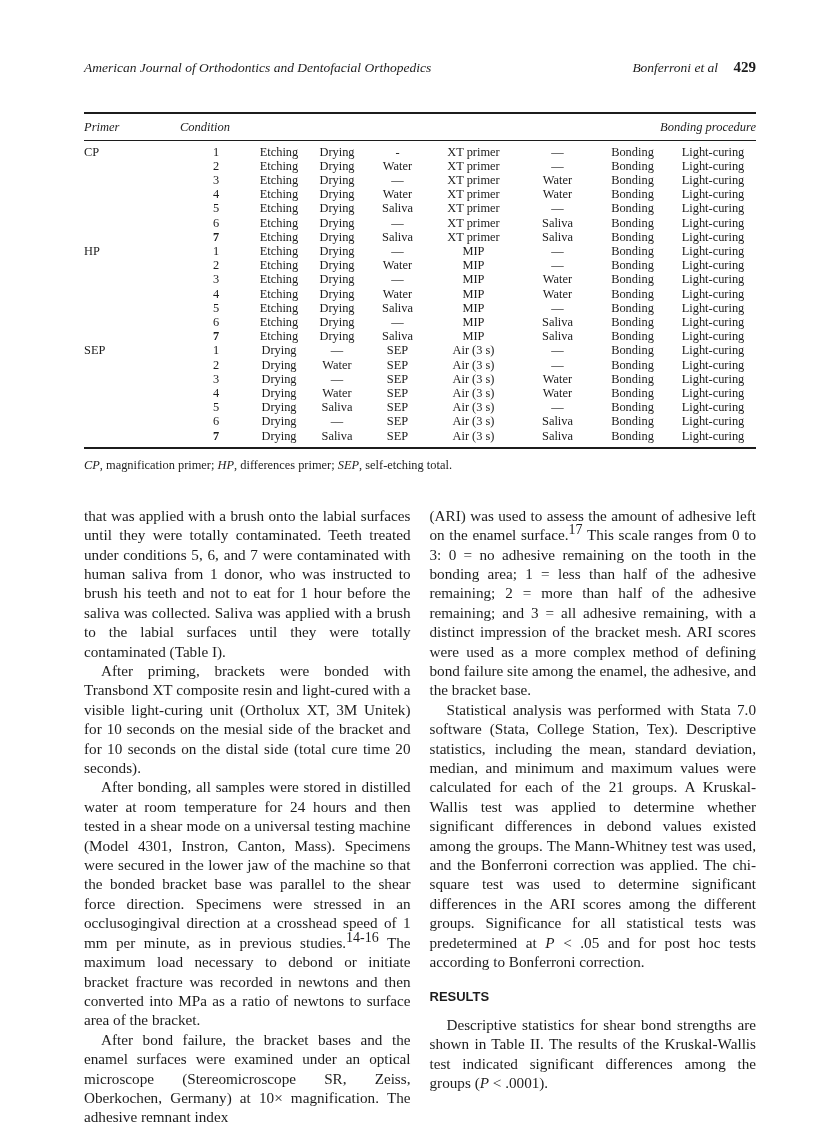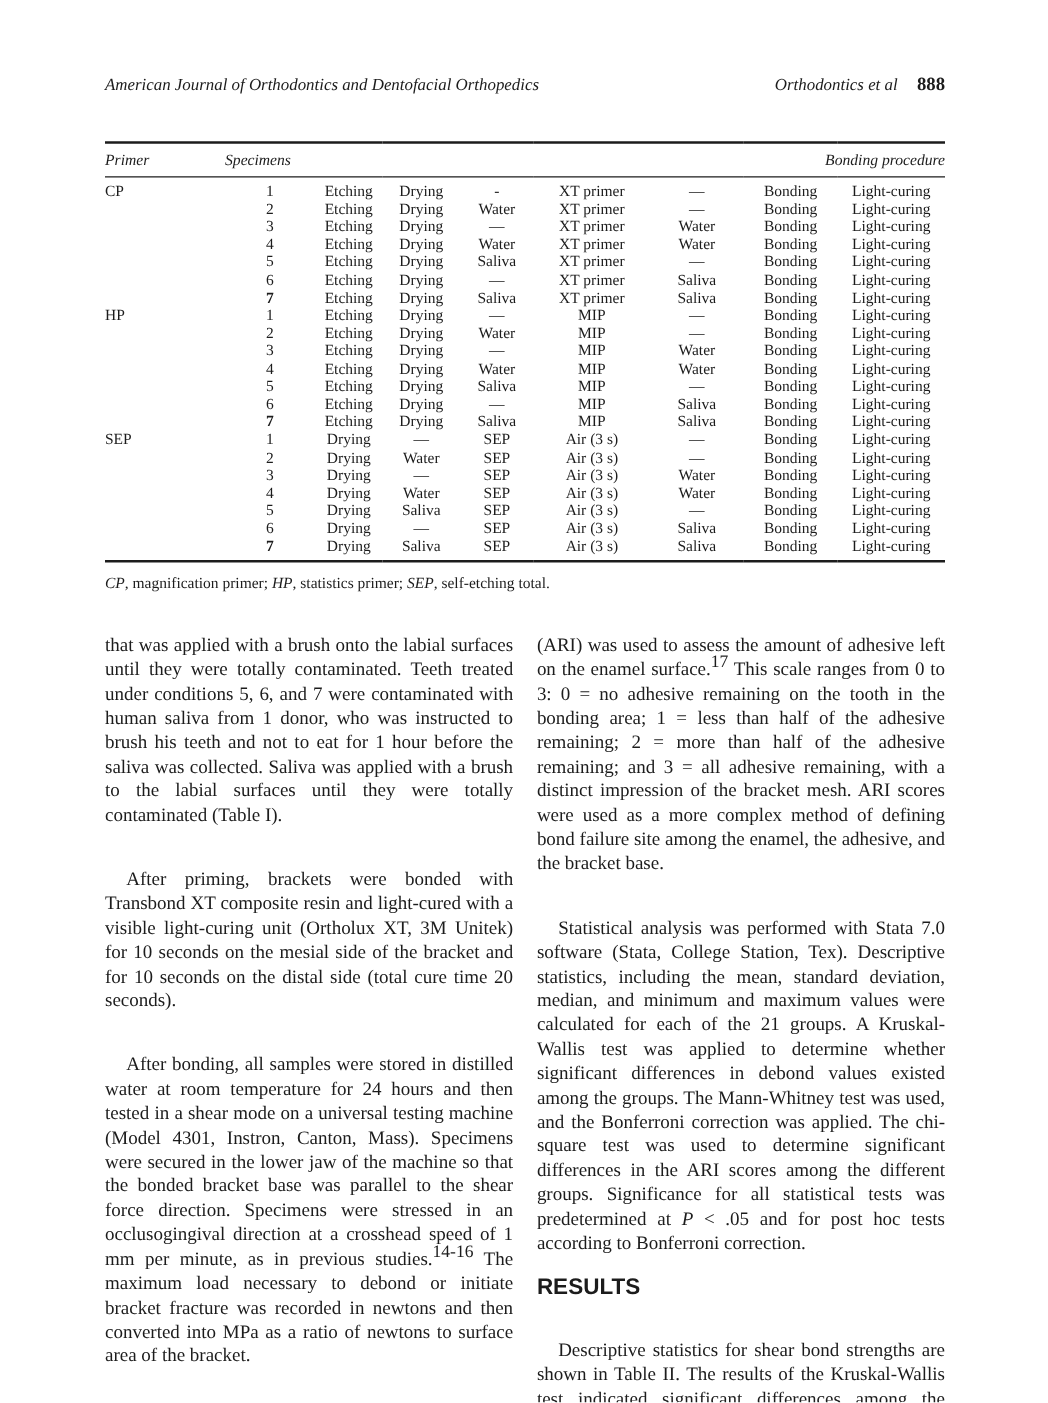--- a/index.html
+++ b/index.html
@@ -94,7 +94,7 @@
       <div>American Journal of Orthodontics and Dentofacial Orthopedics</div>
     </div>
     <div class="rh-right">
-      <span class="citation">Orthodontics et al</span>
+      <span class="citation">Bonferroni et al</span>
       <span class="page-number">888</span>
     </div>
   </header>

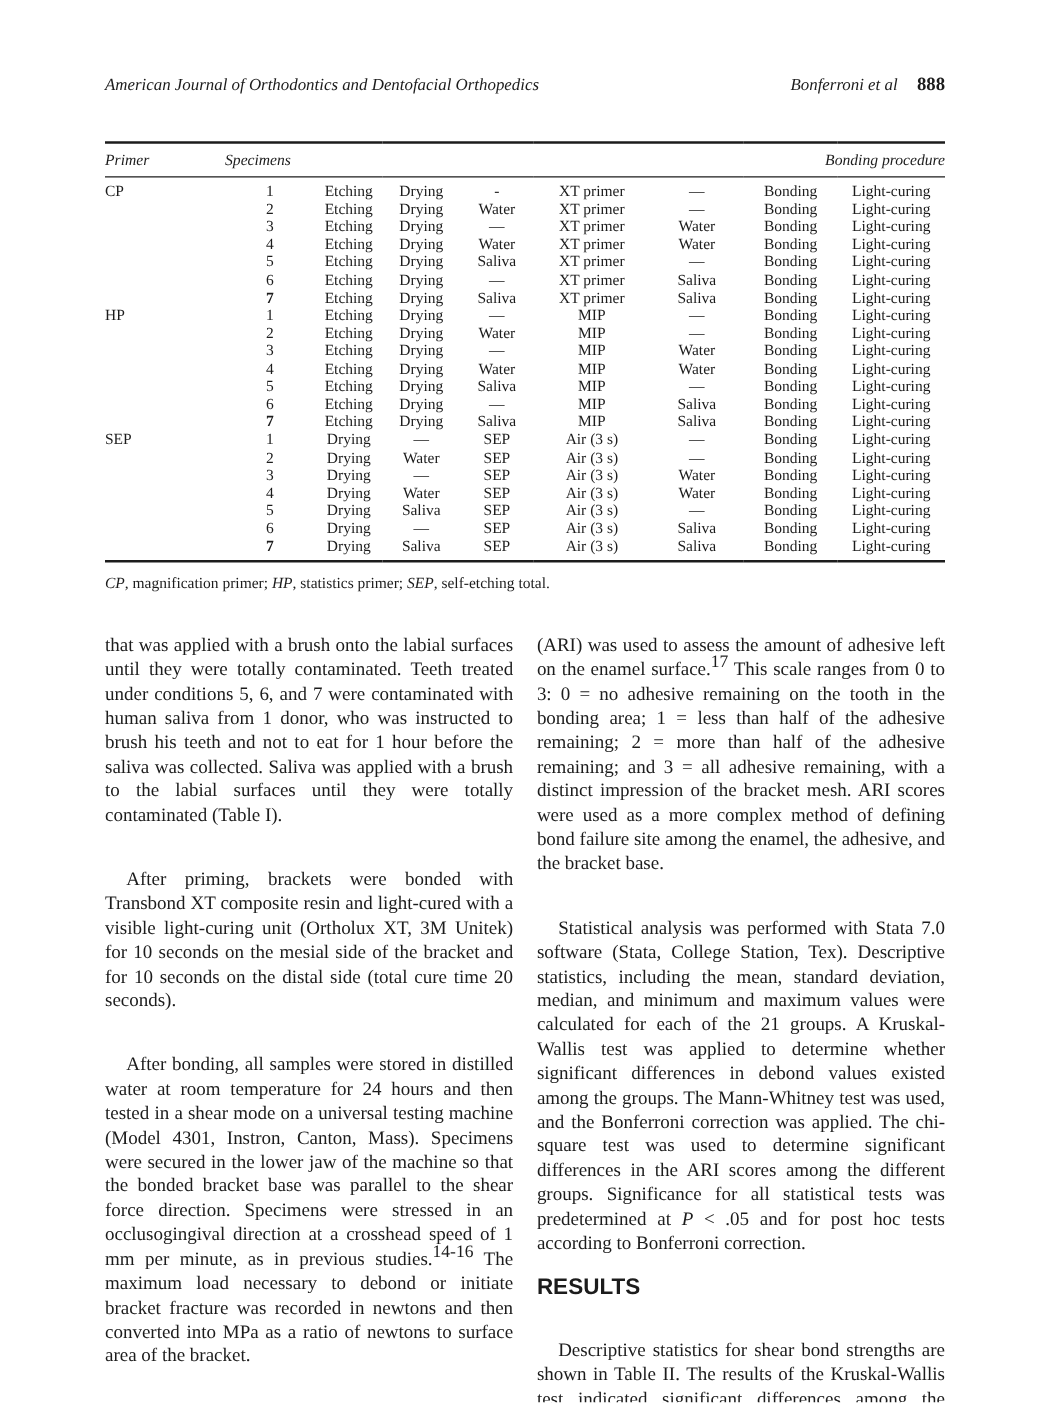--- a/index.html
+++ b/index.html
@@ -95,7 +95,7 @@
     </div>
     <div class="rh-right">
       <span class="citation">Bonferroni et al</span>
-      <span class="page-number">888</span>
+      <span class="page-number">429</span>
     </div>
   </header>
 

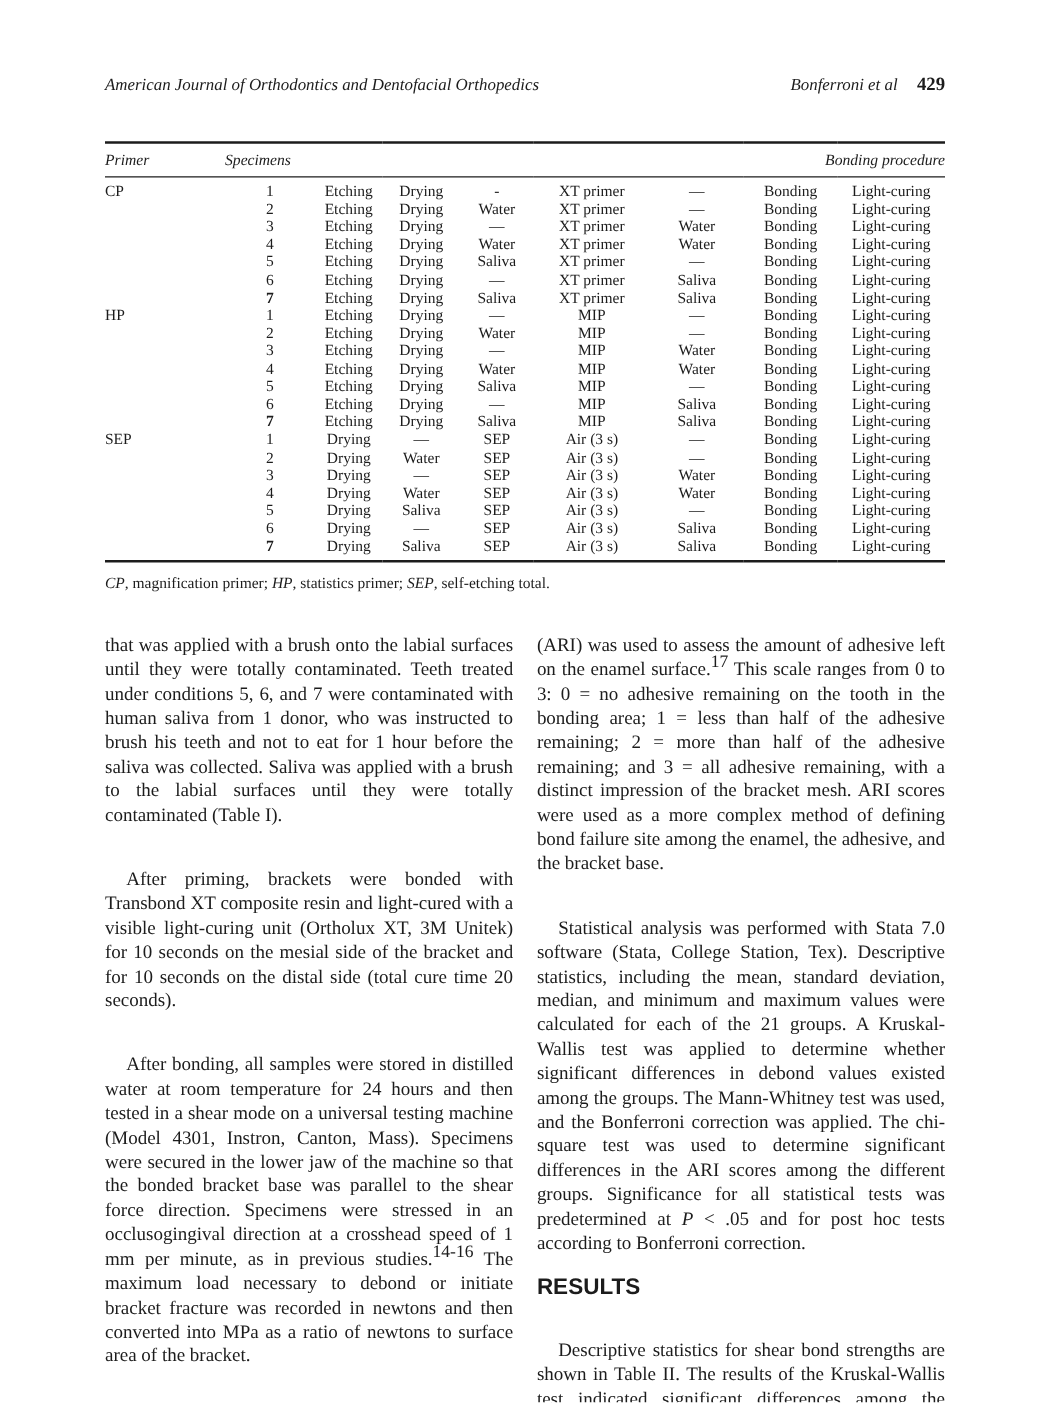--- a/index.html
+++ b/index.html
@@ -116,7 +116,7 @@
       <thead>
         <tr>
           <th>Primer</th>
-          <th>Specimens</th>
+          <th>Condition</th>
           <th class="cspan" colspan="7">Bonding procedure</th>
         </tr>
       </thead>

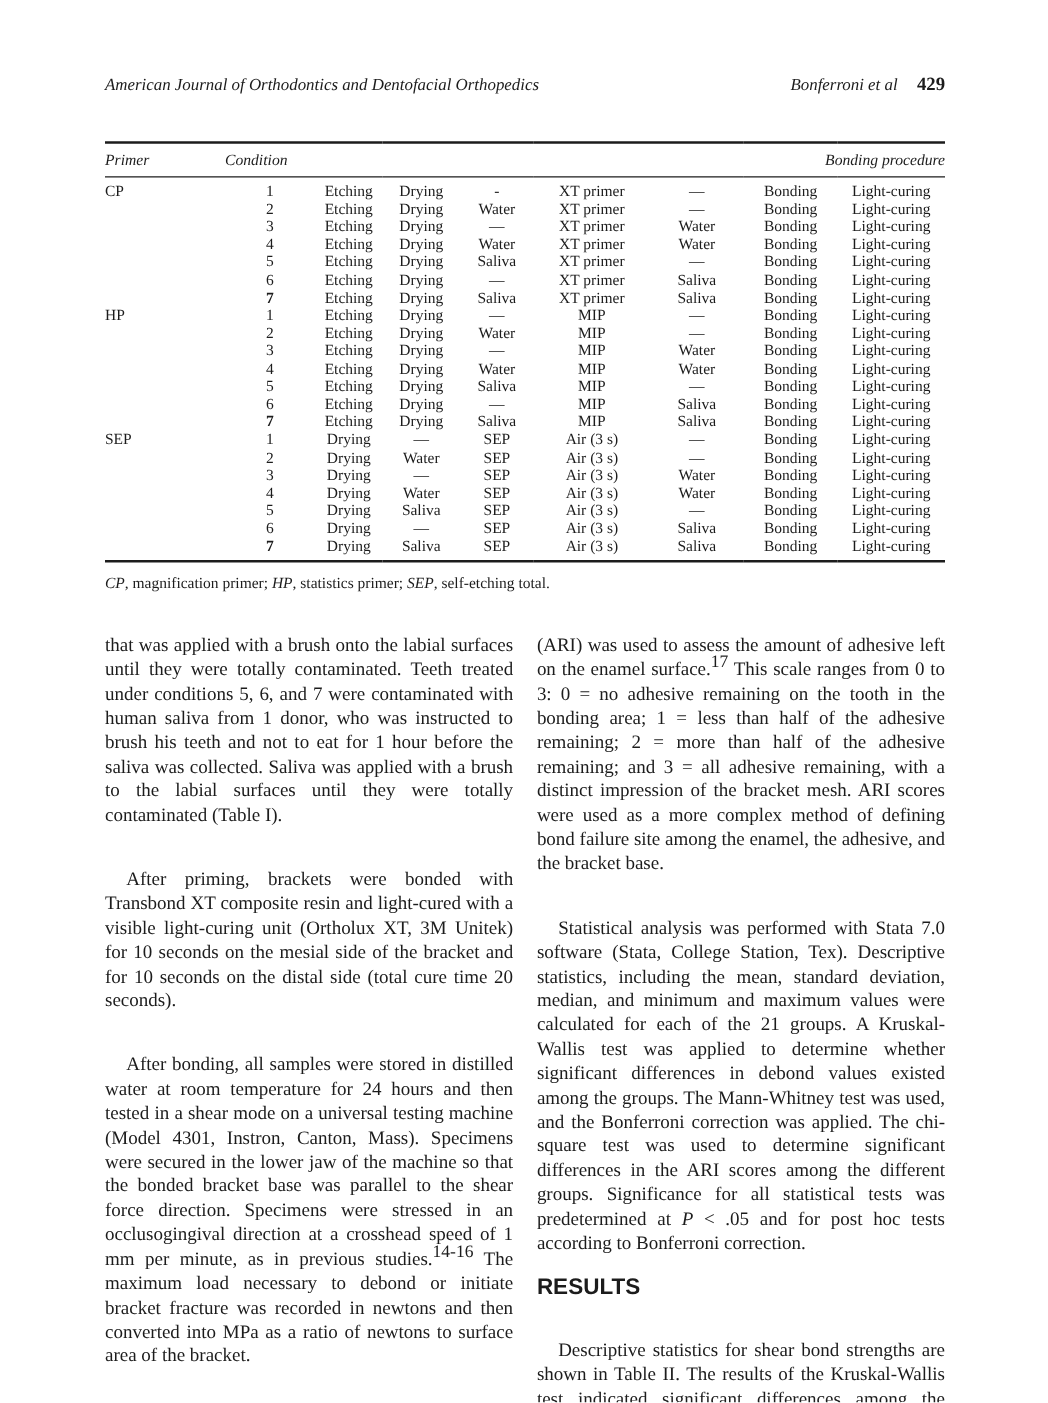--- a/index.html
+++ b/index.html
@@ -355,7 +355,7 @@
         </tbody>
     </table>
 
-    <div class="table-footnote"><i>CP</i><span>, magnification primer; </span><i>HP</i><span>, statistics primer; </span><i>SEP</i><span>, self-etching total.</span></div>
+    <div class="table-footnote"><i>CP</i><span>, magnification primer; </span><i>HP</i><span>, differences primer; </span><i>SEP</i><span>, self-etching total.</span></div>
   </section>
 
   <main class="columns">

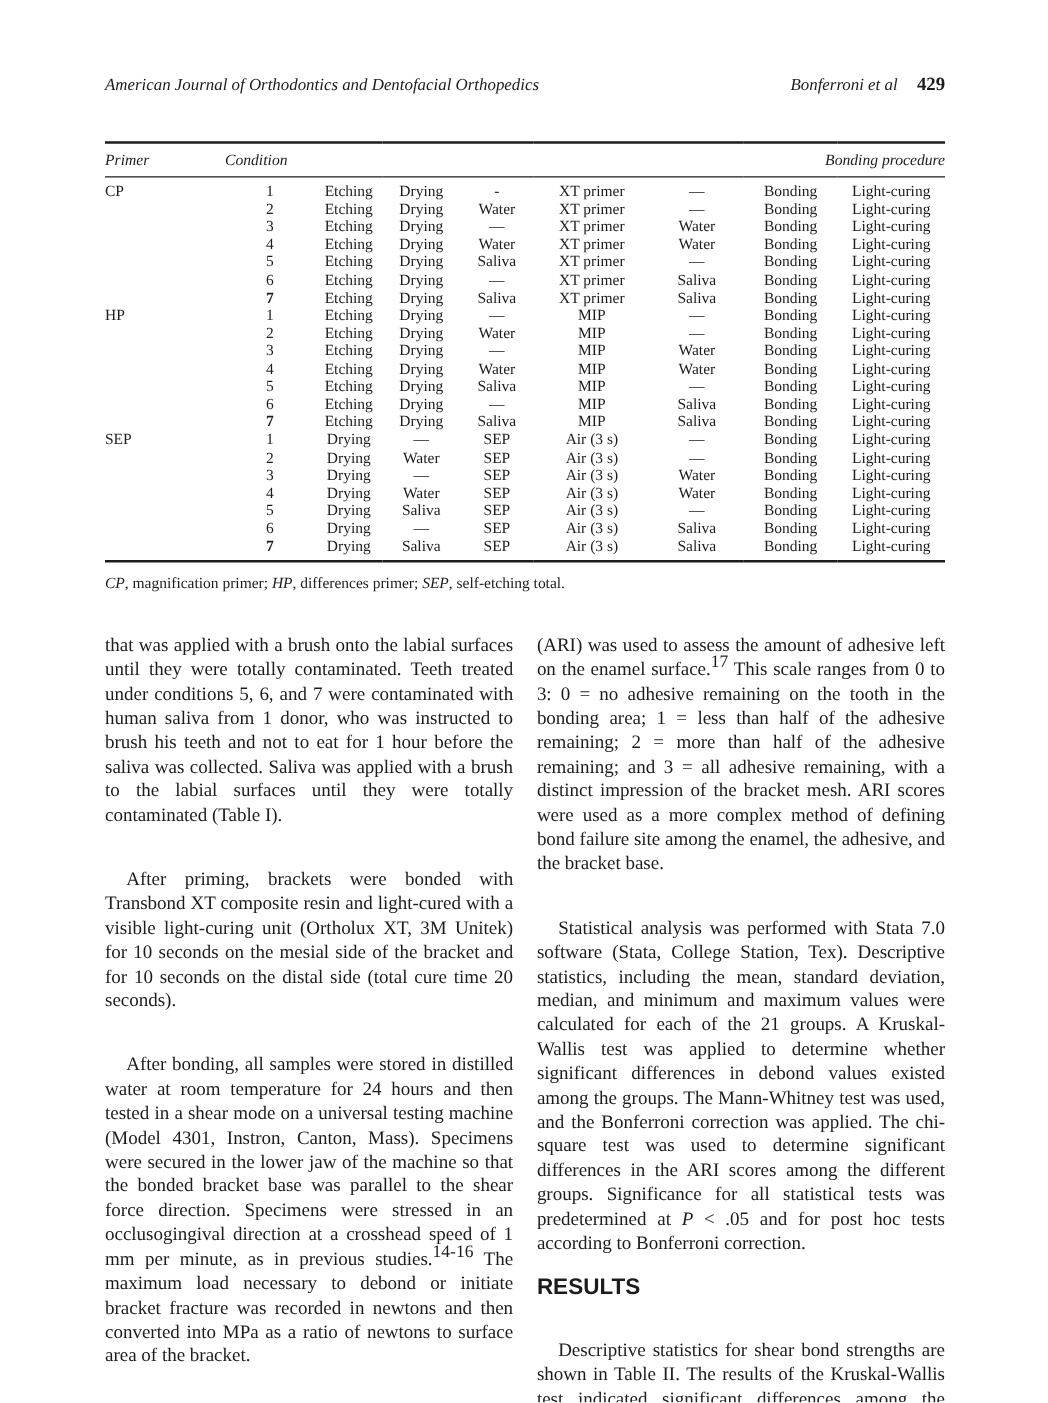--- a/index.html
+++ b/index.html
@@ -74,7 +74,7 @@
     line-height:19.4px;
   }
   .col p{ margin:0; }
-  .col p.indent{ text-indent:17px;margin-top:32px; }
+  .col p.indent{ text-indent:17px; }
   sup{ font-size:14px; line-height:0; }
   h2{
     font-family:"Liberation Sans", sans-serif;

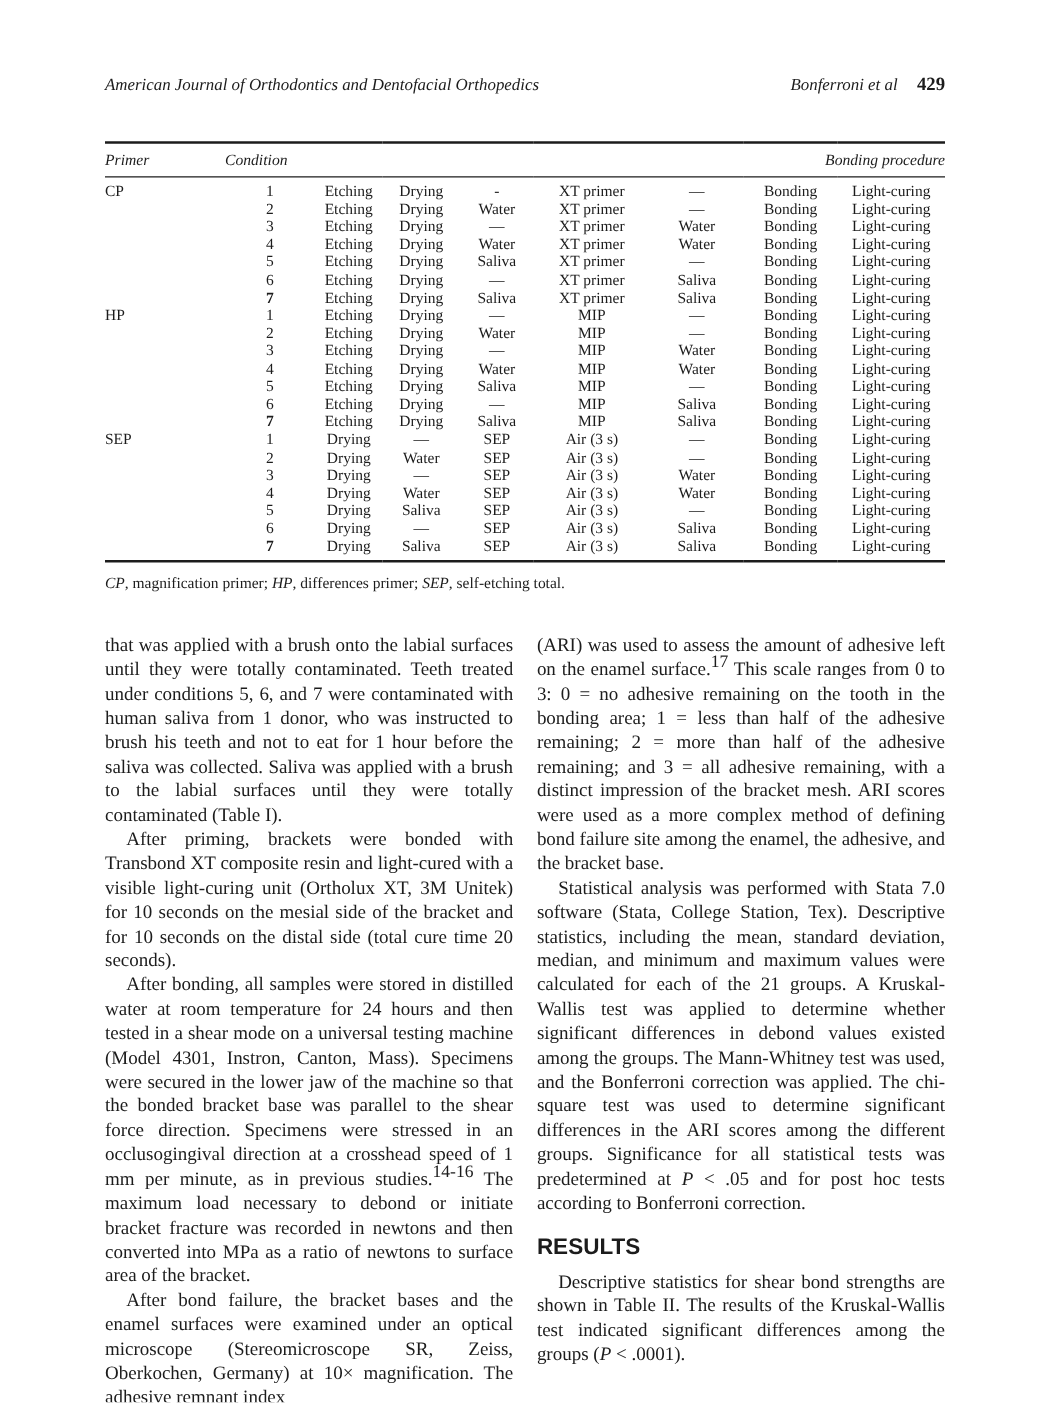--- a/index.html
+++ b/index.html
@@ -78,7 +78,7 @@
   sup{ font-size:14px; line-height:0; }
   h2{
     font-family:"Liberation Sans", sans-serif;
-    font-size:18px;
+    font-size:13px;
     font-weight:bold;
     margin:15px 0 9px 0;
     text-align:left;

